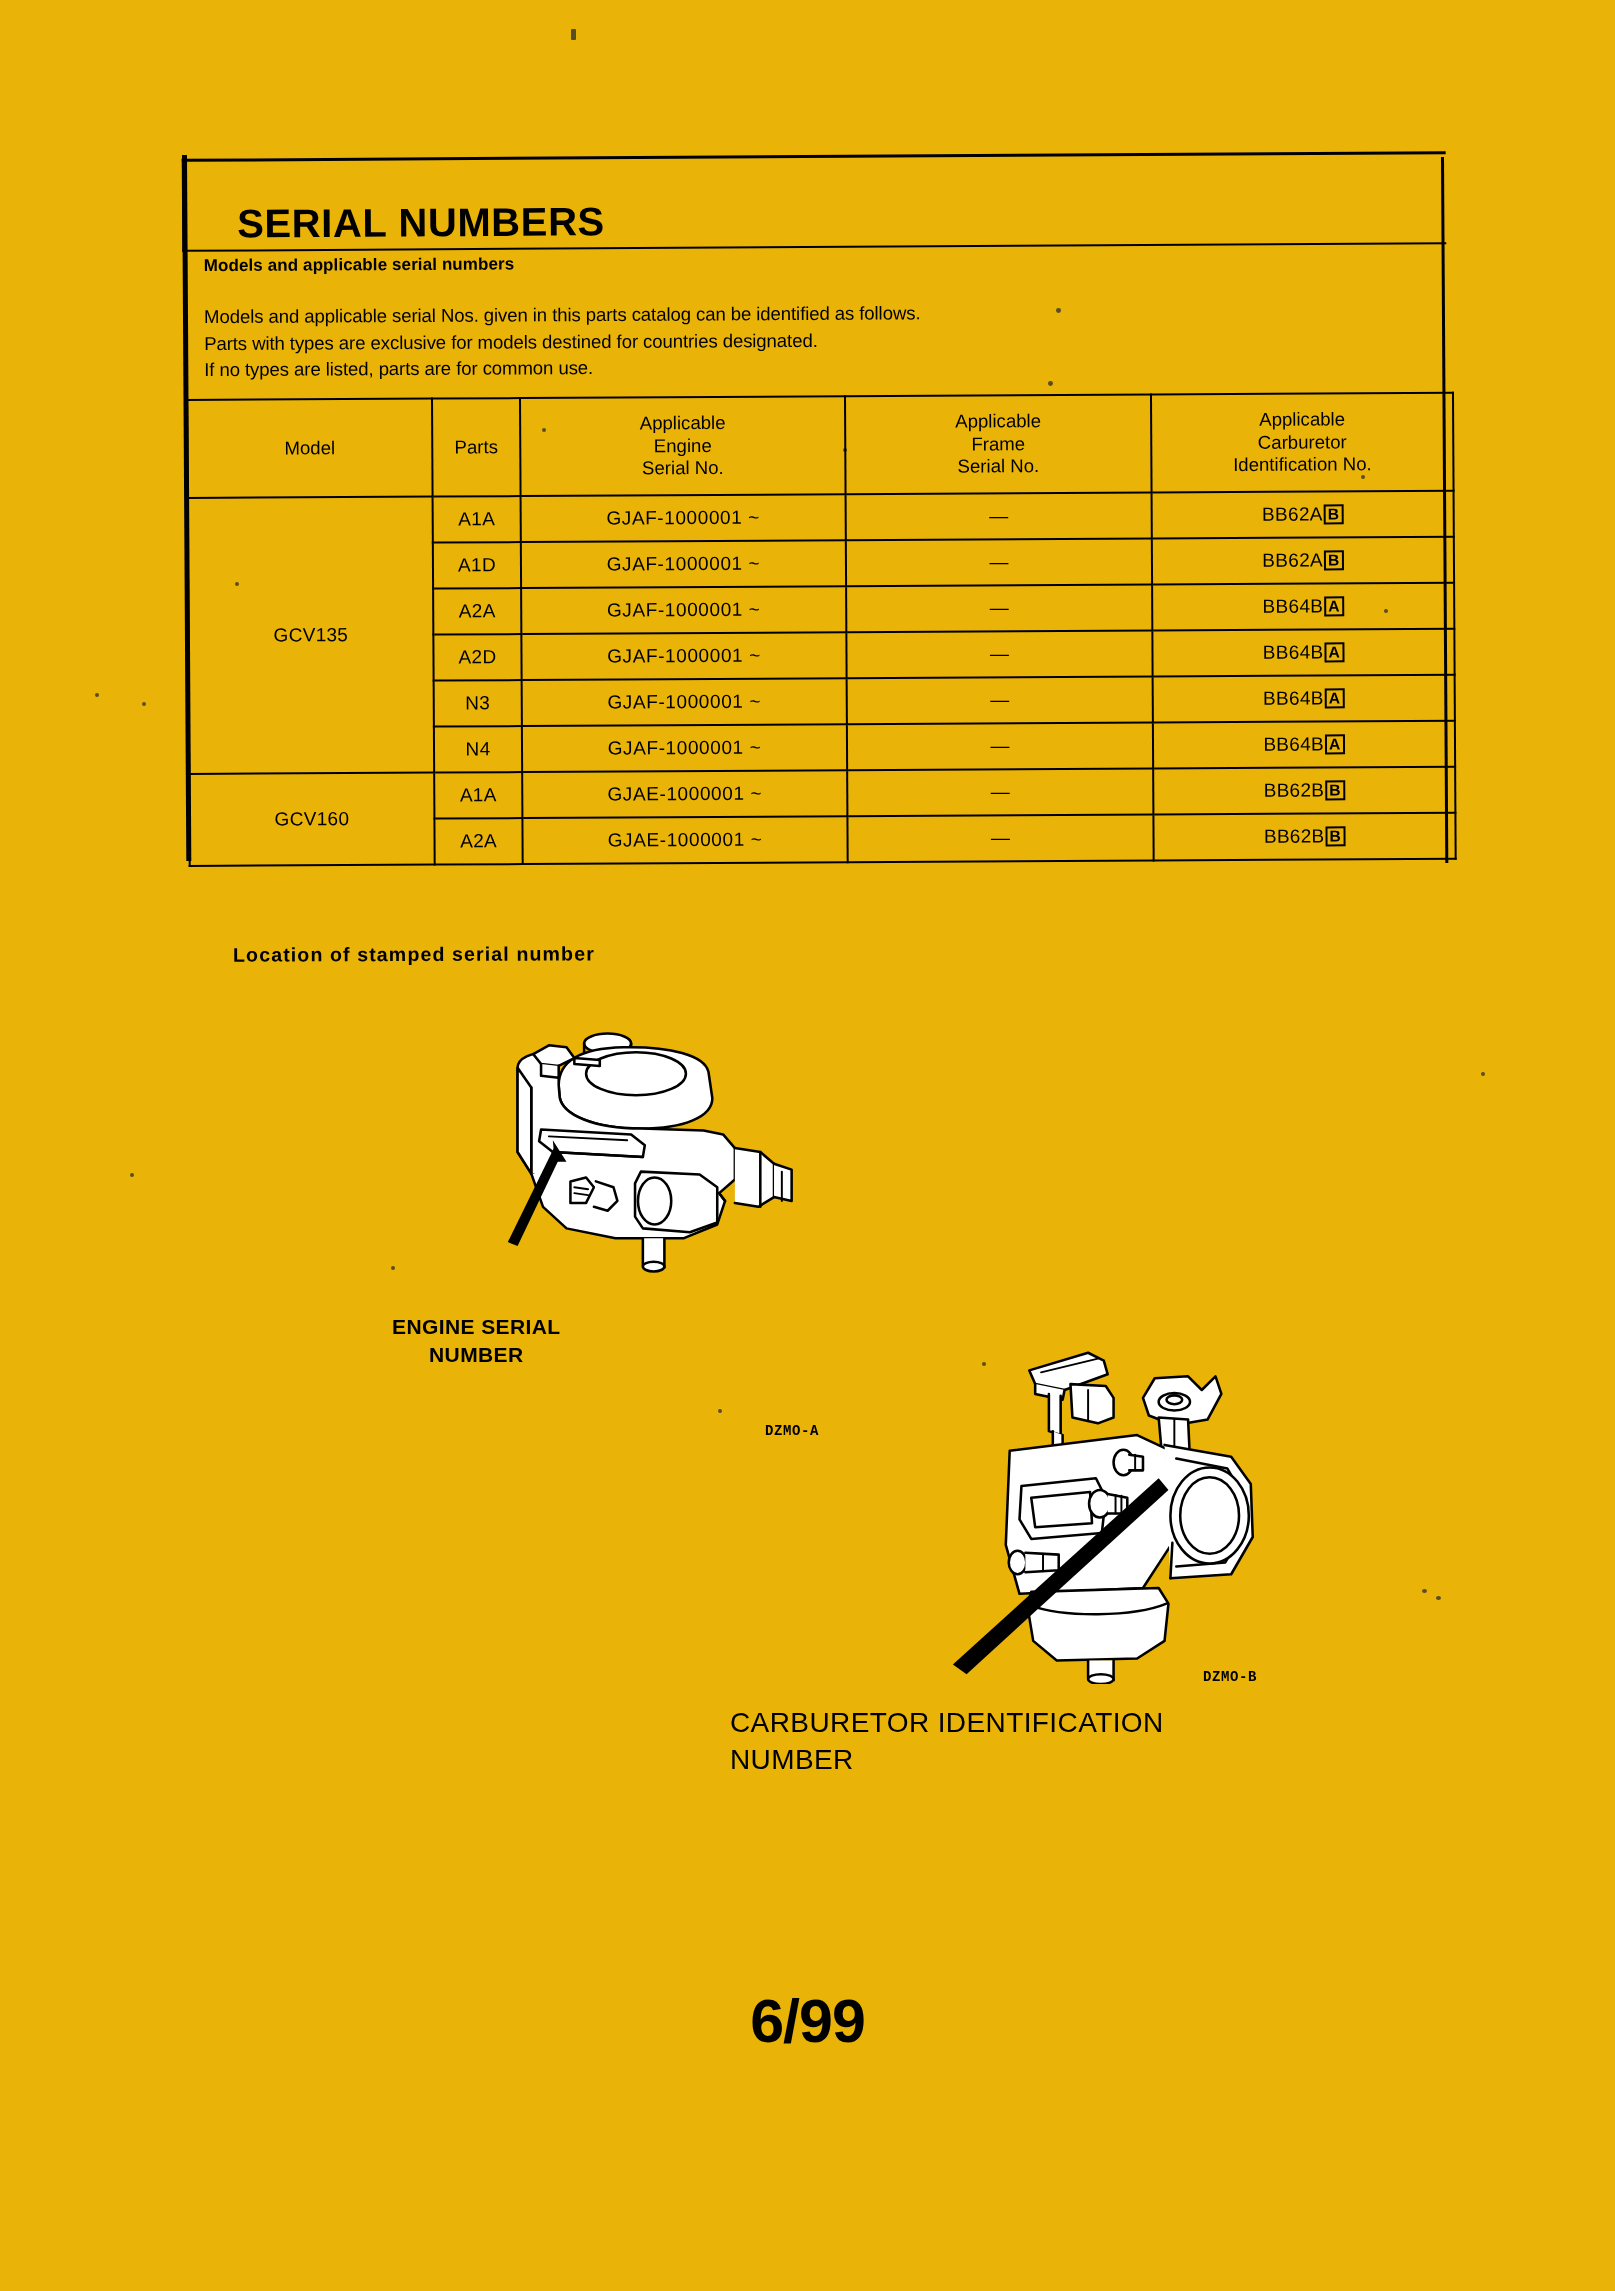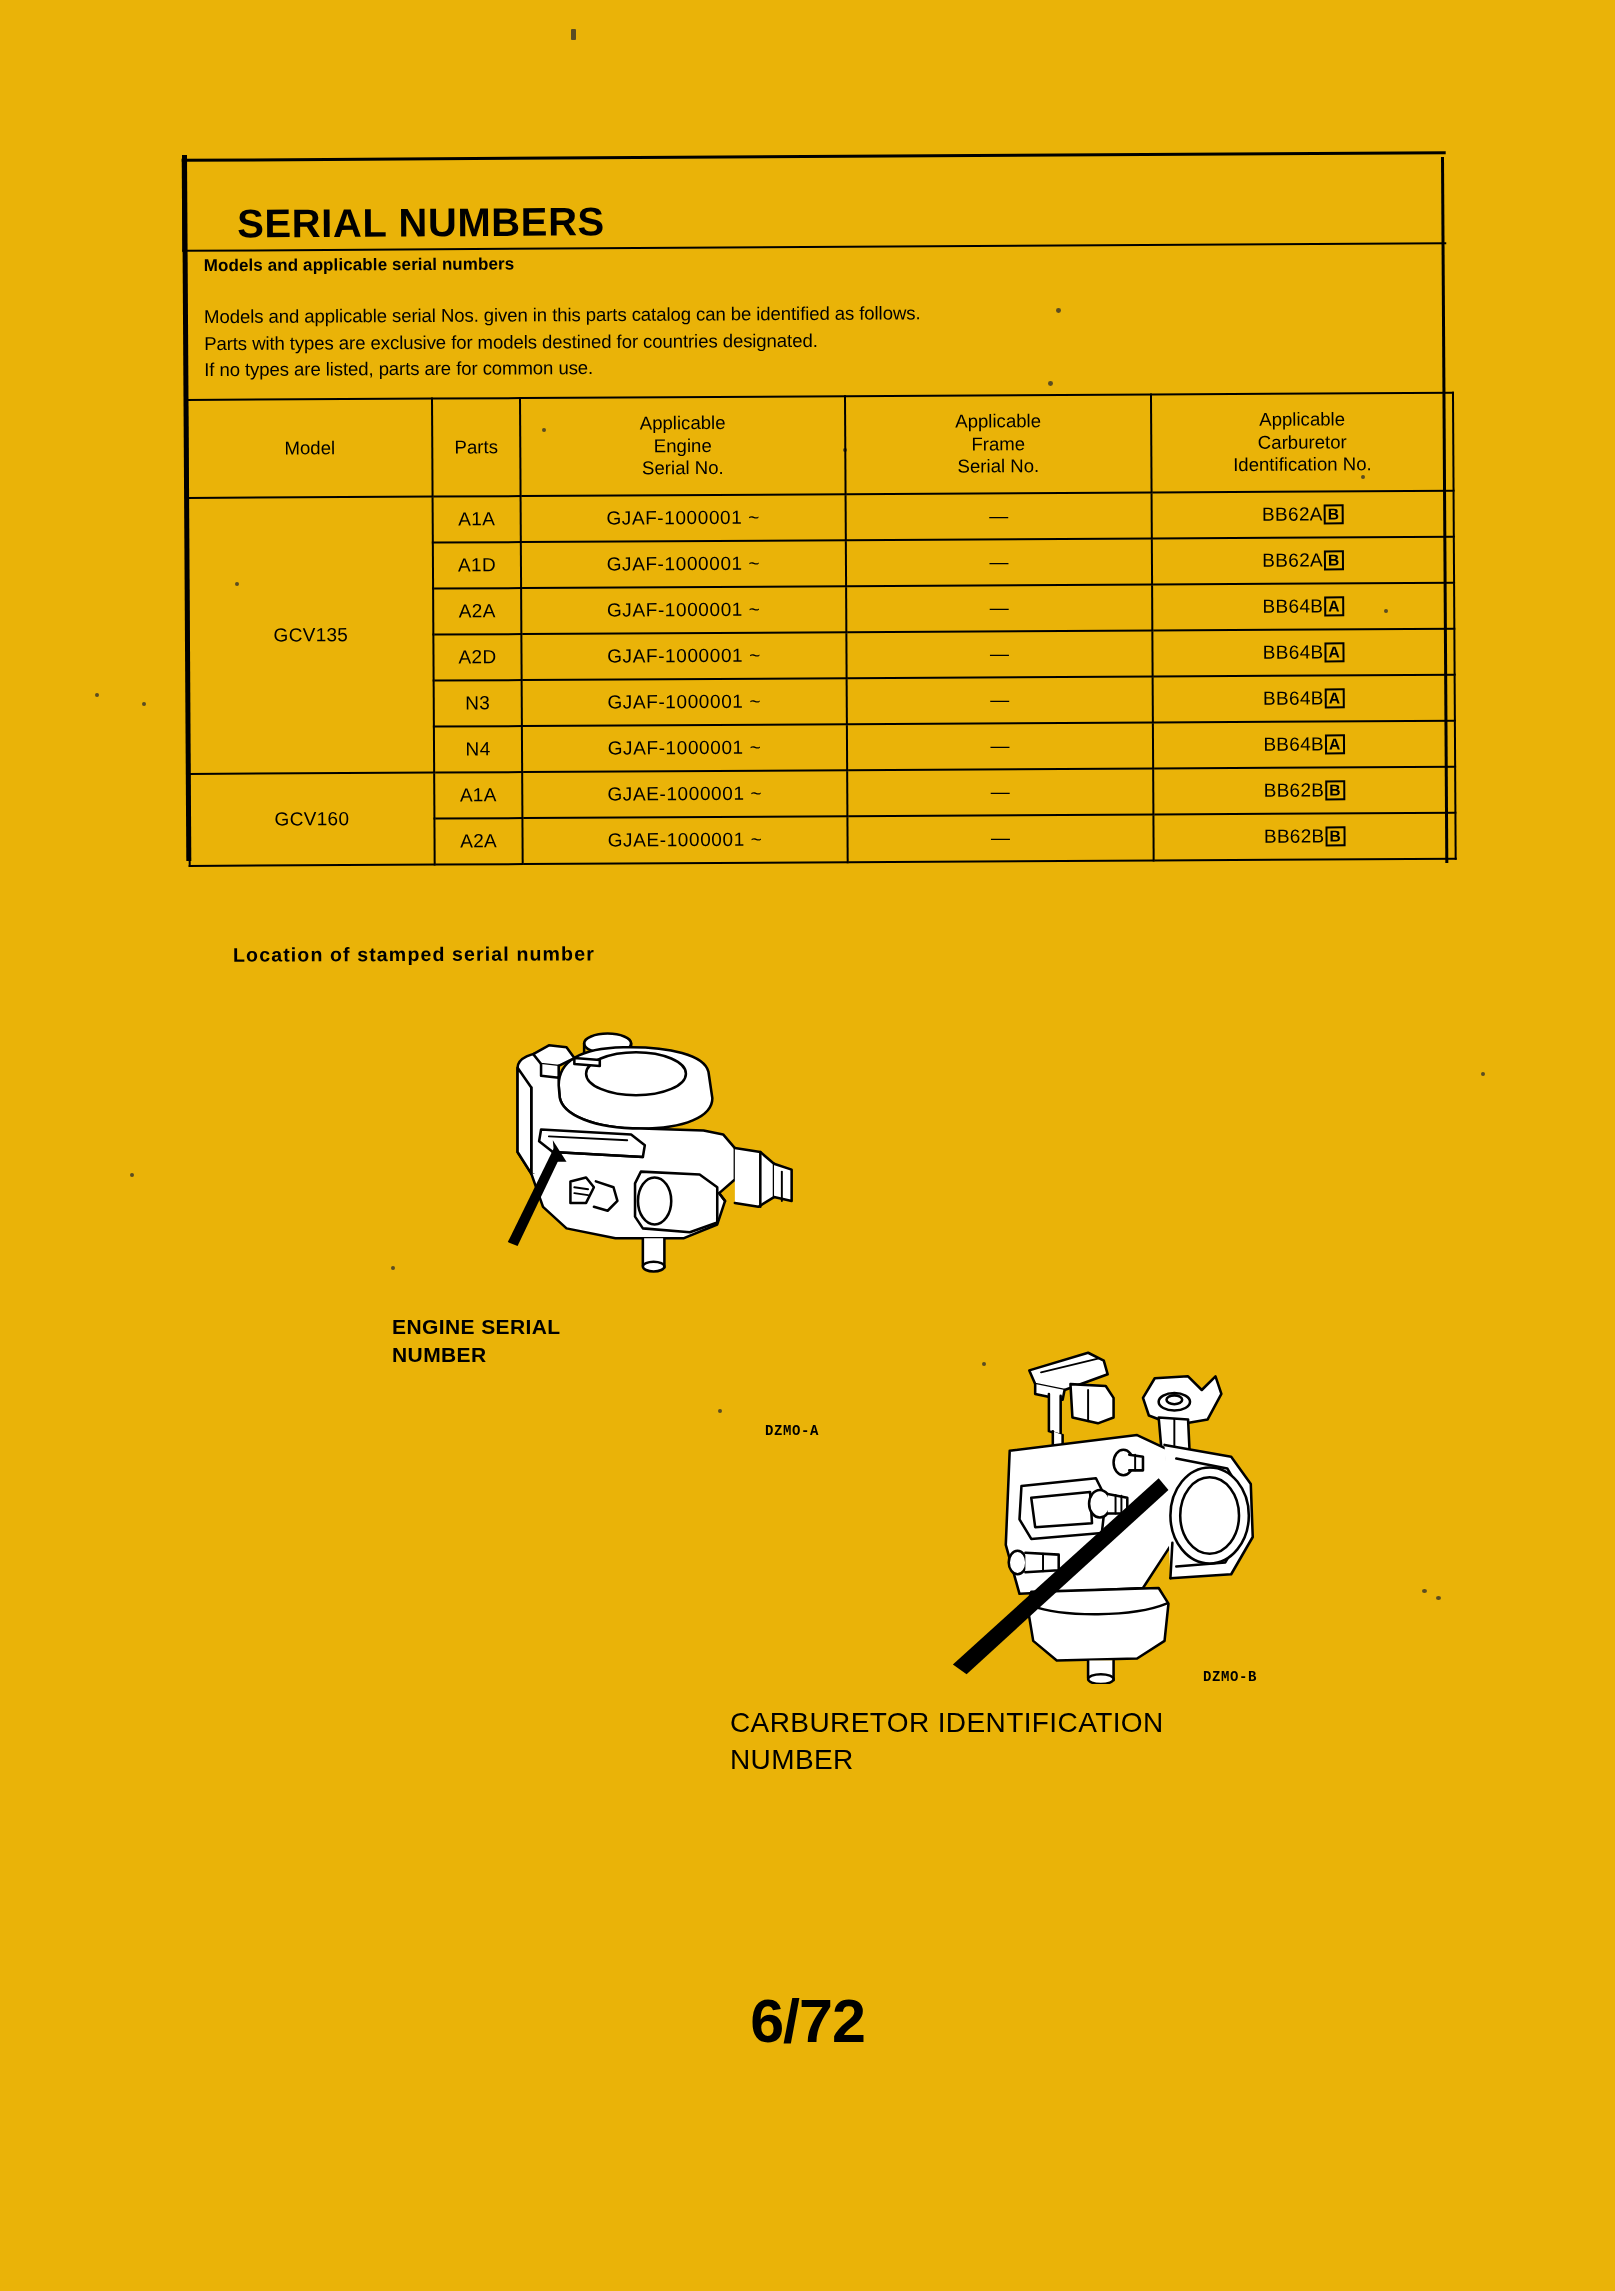--- a/index.html
+++ b/index.html
@@ -174,6 +174,7 @@
     font-weight: bold;
     letter-spacing: 0.4px;
     line-height: 1.32;
+    text-align: center;
   }
   #carb-label {
     position: absolute;

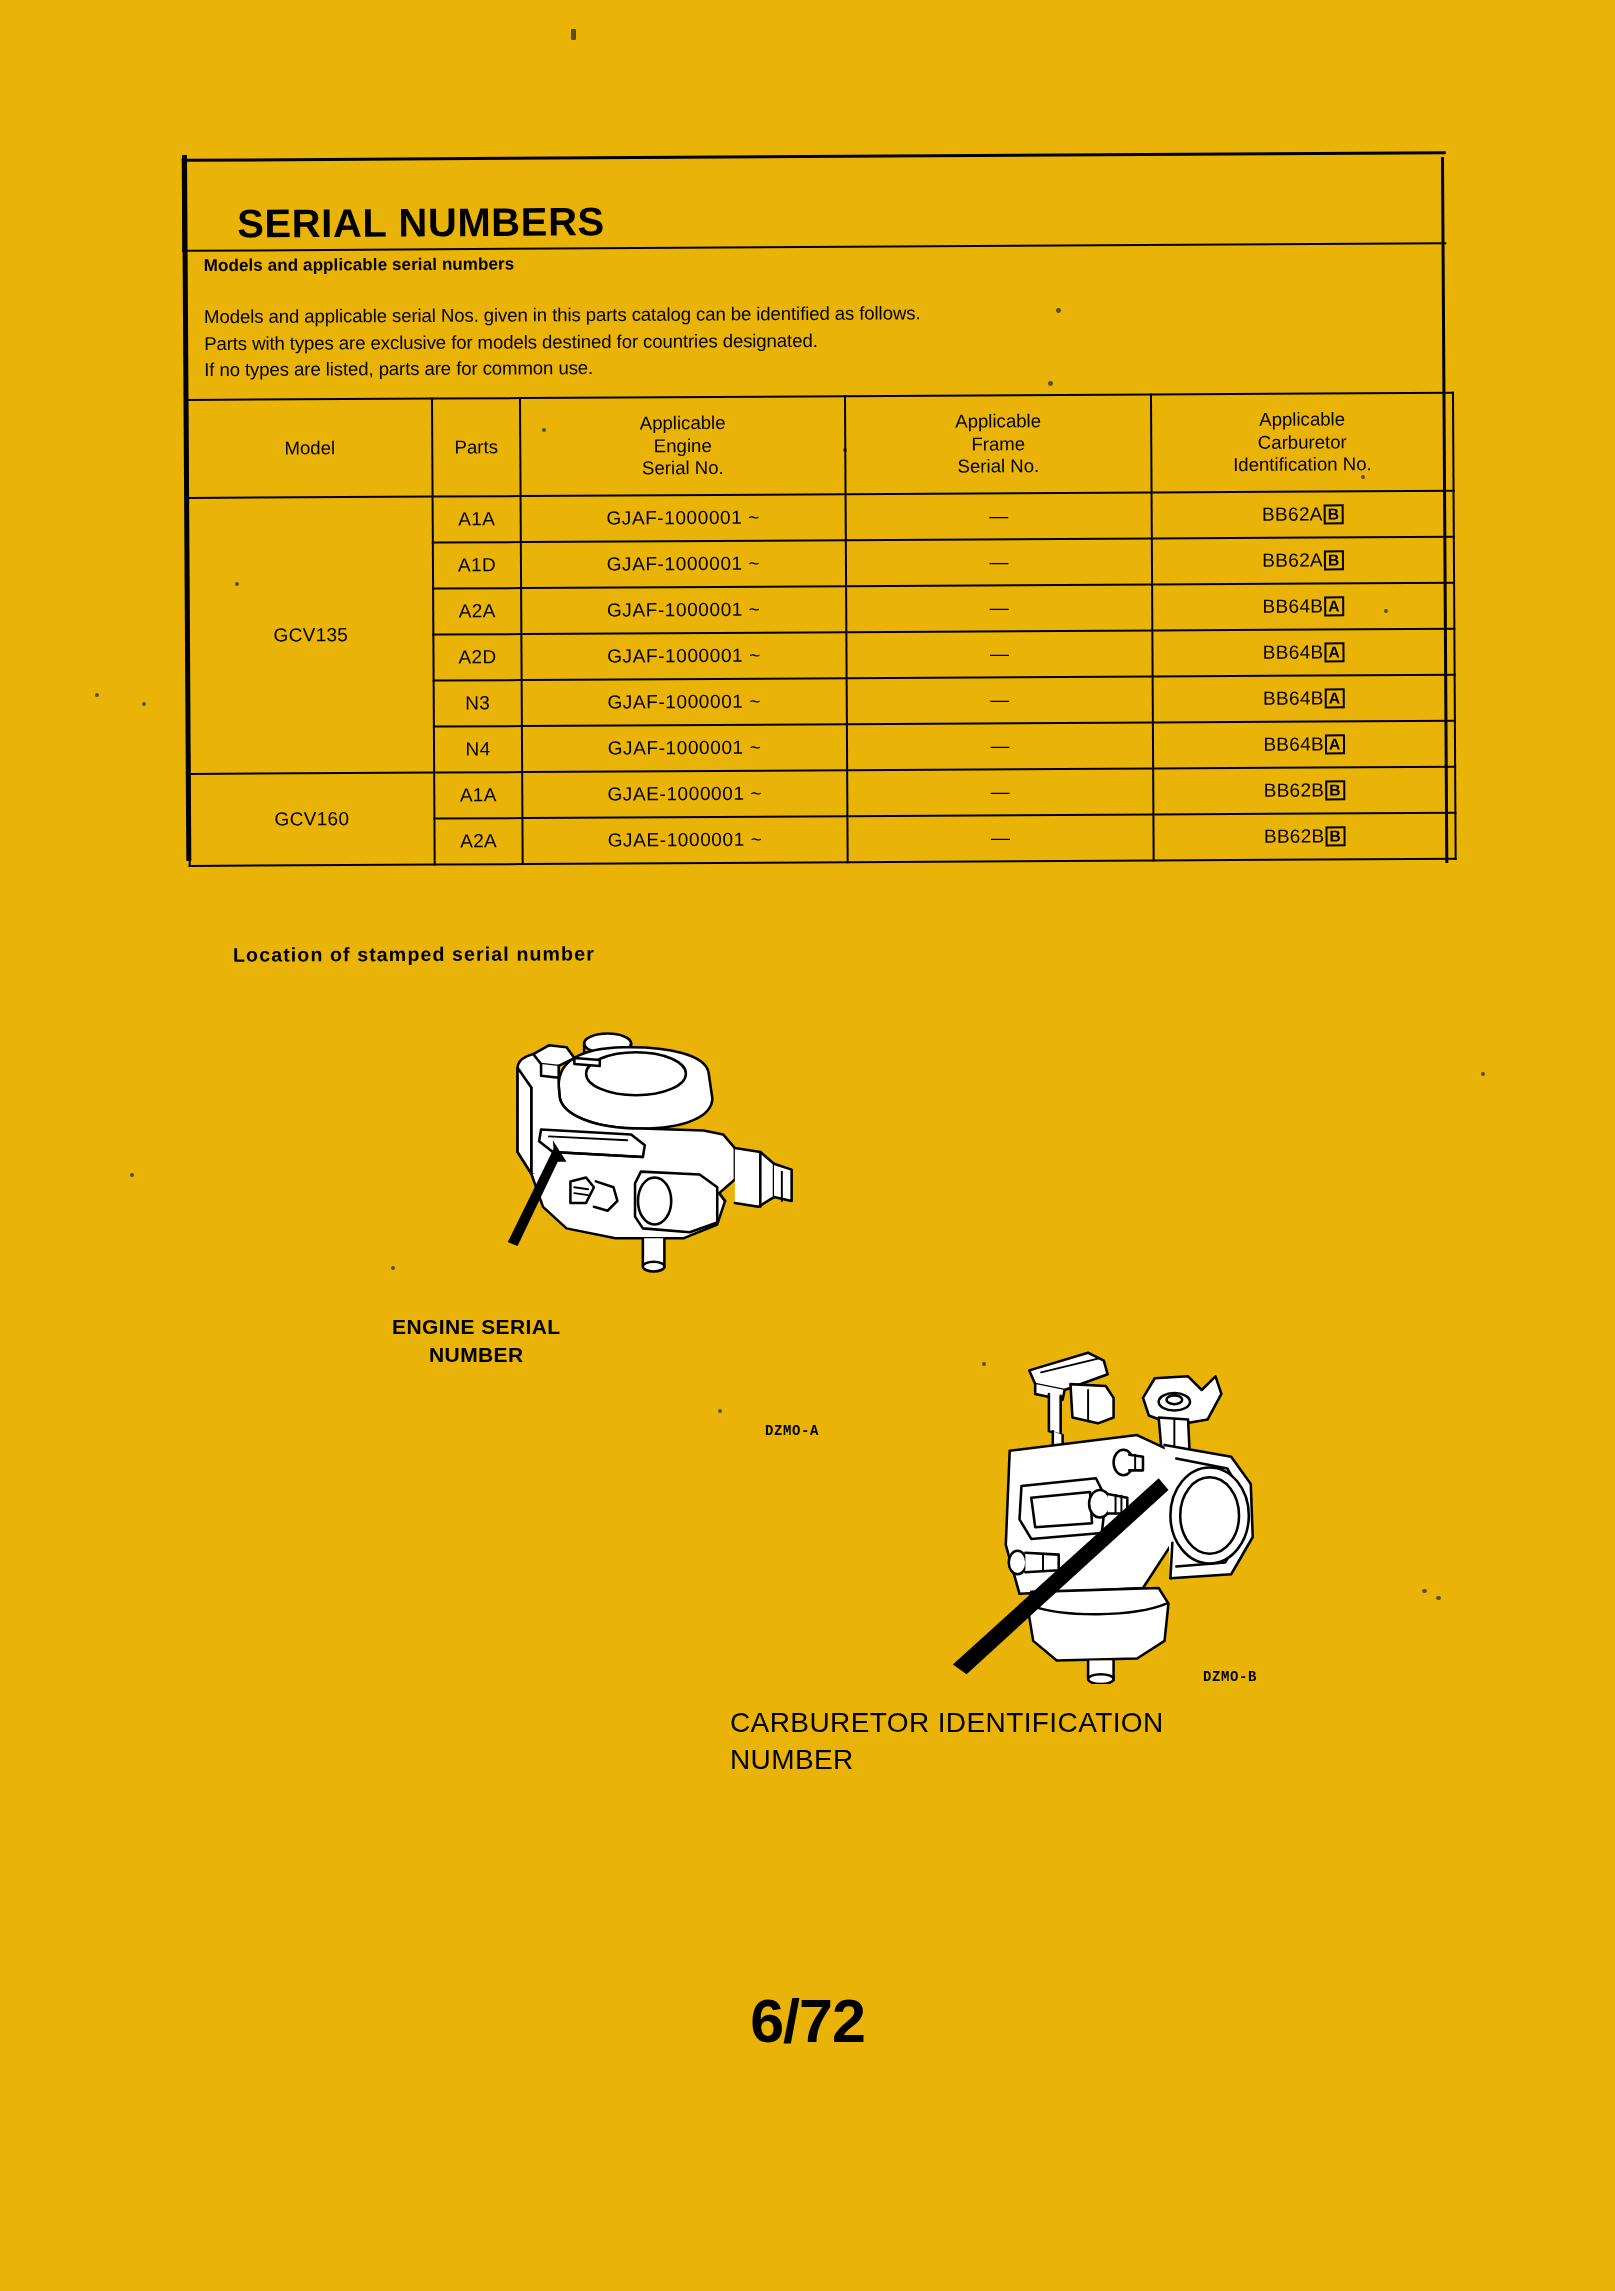--- a/index.html
+++ b/index.html
@@ -441,7 +441,7 @@
   <div class="code-label" id="dzmo-a">DZMO-A</div>
   <div class="code-label" id="dzmo-b">DZMO-B</div>
 
-  <div id="pagenum">6/72</div>
+  <div id="pagenum">6/99</div>
 
 </div>
 

